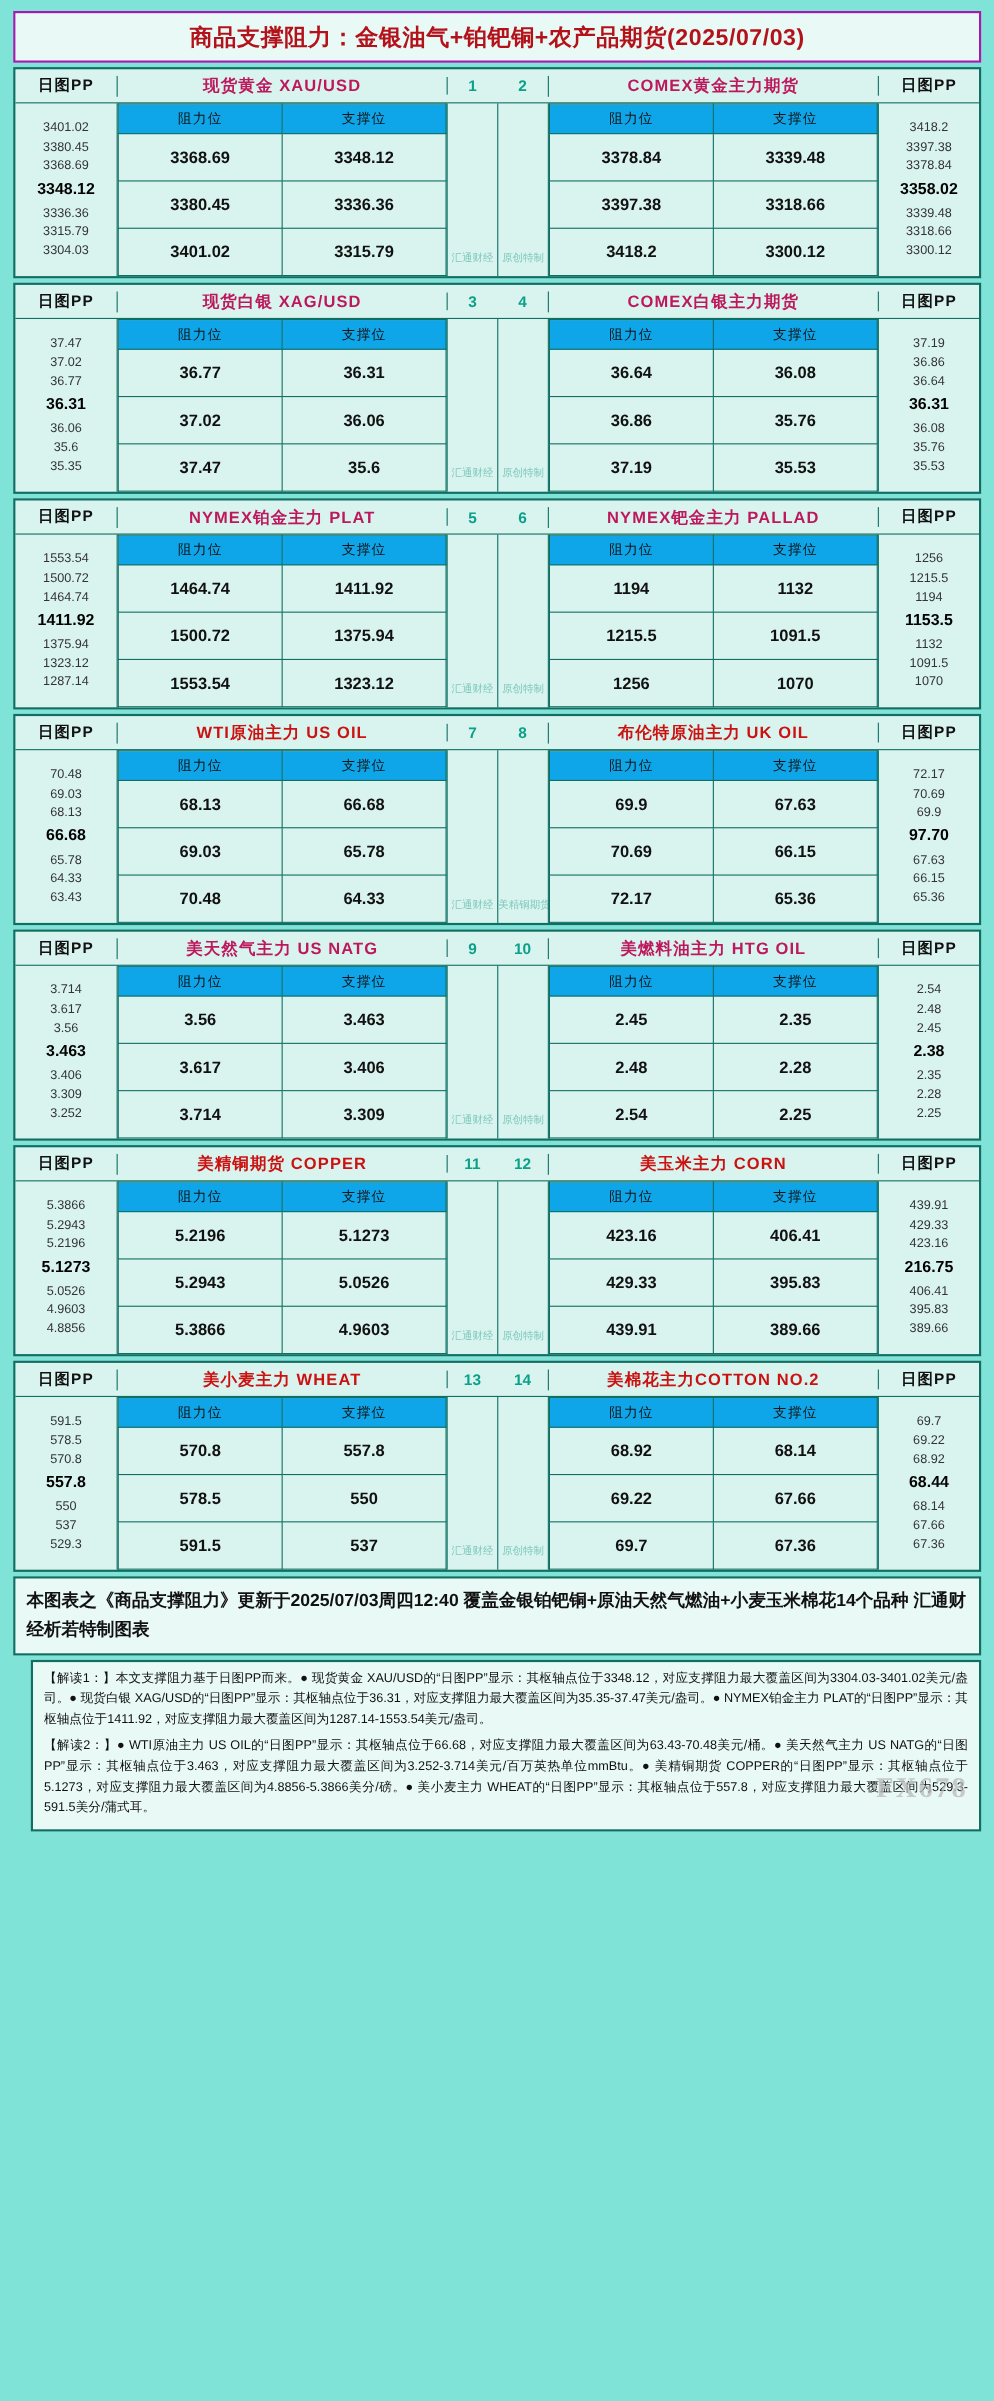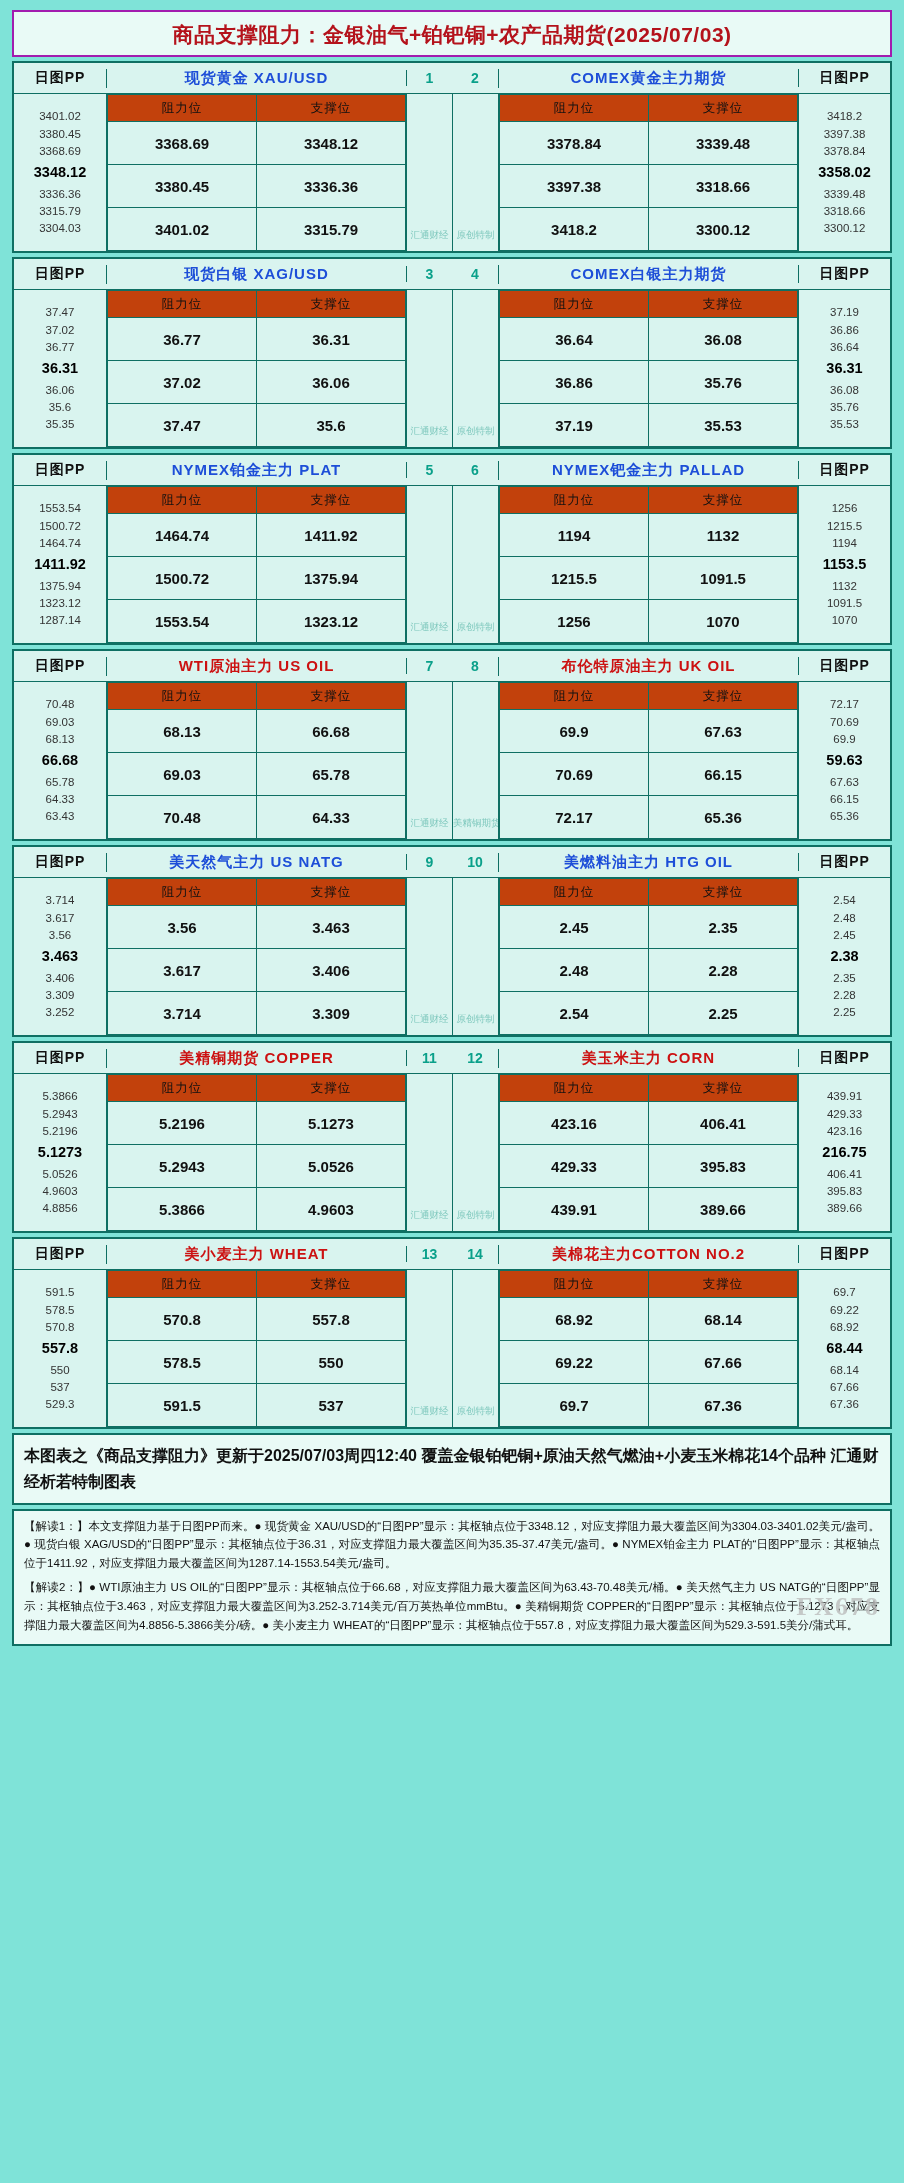--- a/index.html
+++ b/index.html
@@ -78,7 +78,7 @@
   .hdr-name{
     font-size:15px;
     font-weight:bold;
-    color:#1d4ed8;
+    color:#be185d;
     text-align:center;
     letter-spacing:1px;
   }

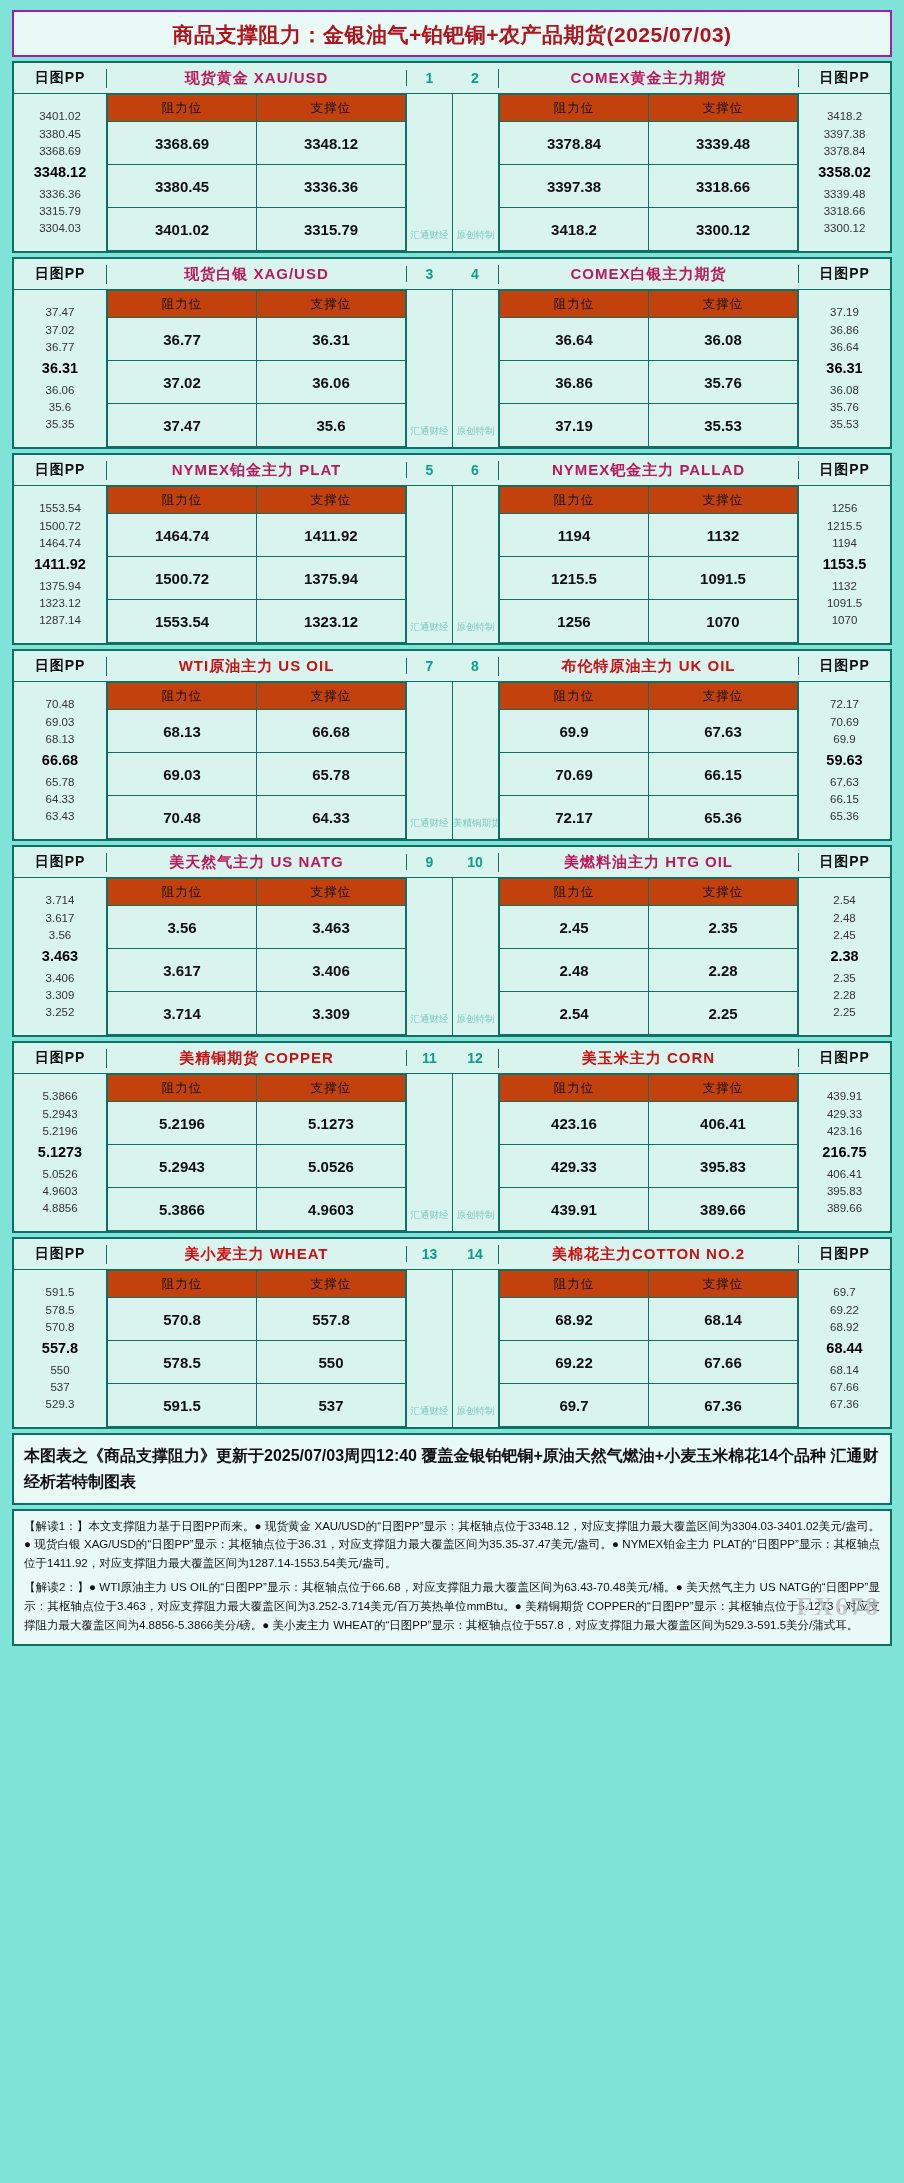--- a/index.html
+++ b/index.html
@@ -149,7 +149,7 @@
     color:#111;
     border:1px solid #0f6f63;
     height:24px;
-    background:#c2410c;
+    background:#0ea5e9;
     letter-spacing:1px;
   }
   table.rs td{

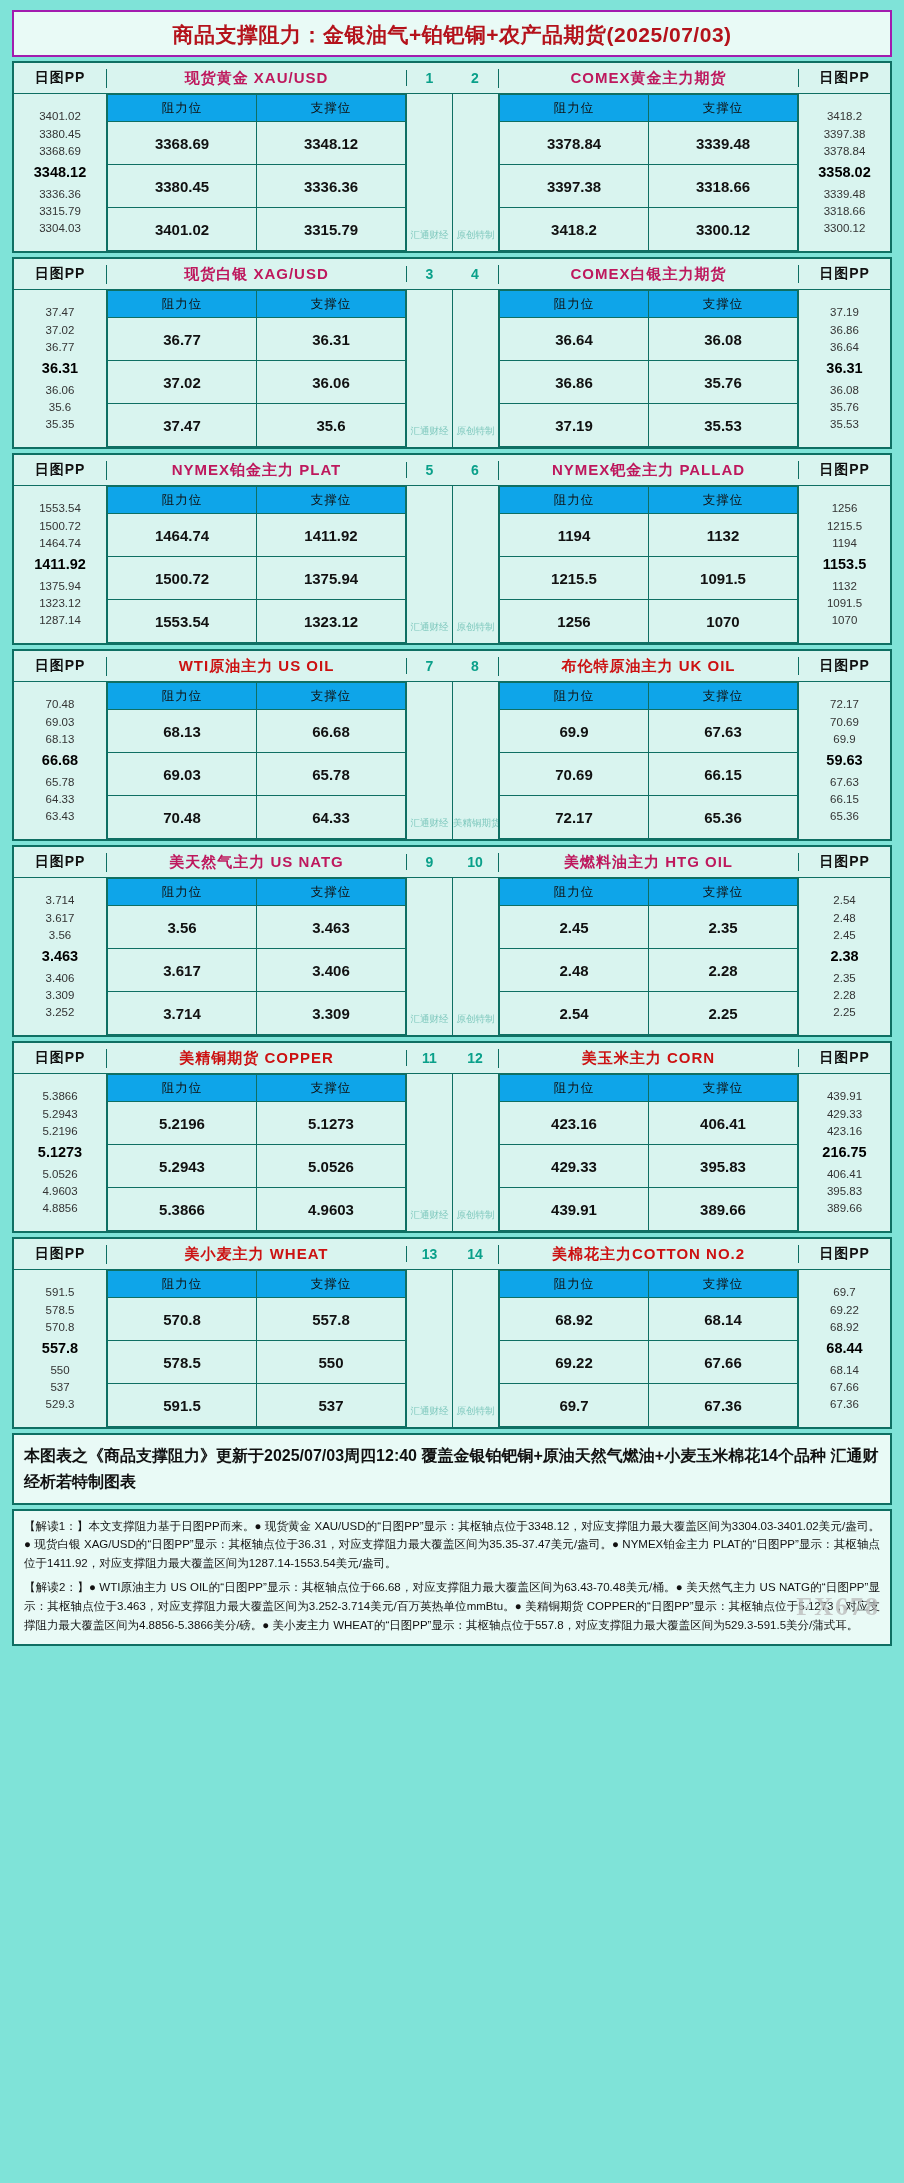--- a/index.html
+++ b/index.html
@@ -539,7 +539,7 @@
             <div>72.17</div>
             <div>70.69</div>
             <div>69.9</div>
-            <div class="pivot">59.63</div>
+            <div class="pivot">97.70</div>
             <div>67.63</div>
             <div>66.15</div>
             <div>65.36</div>

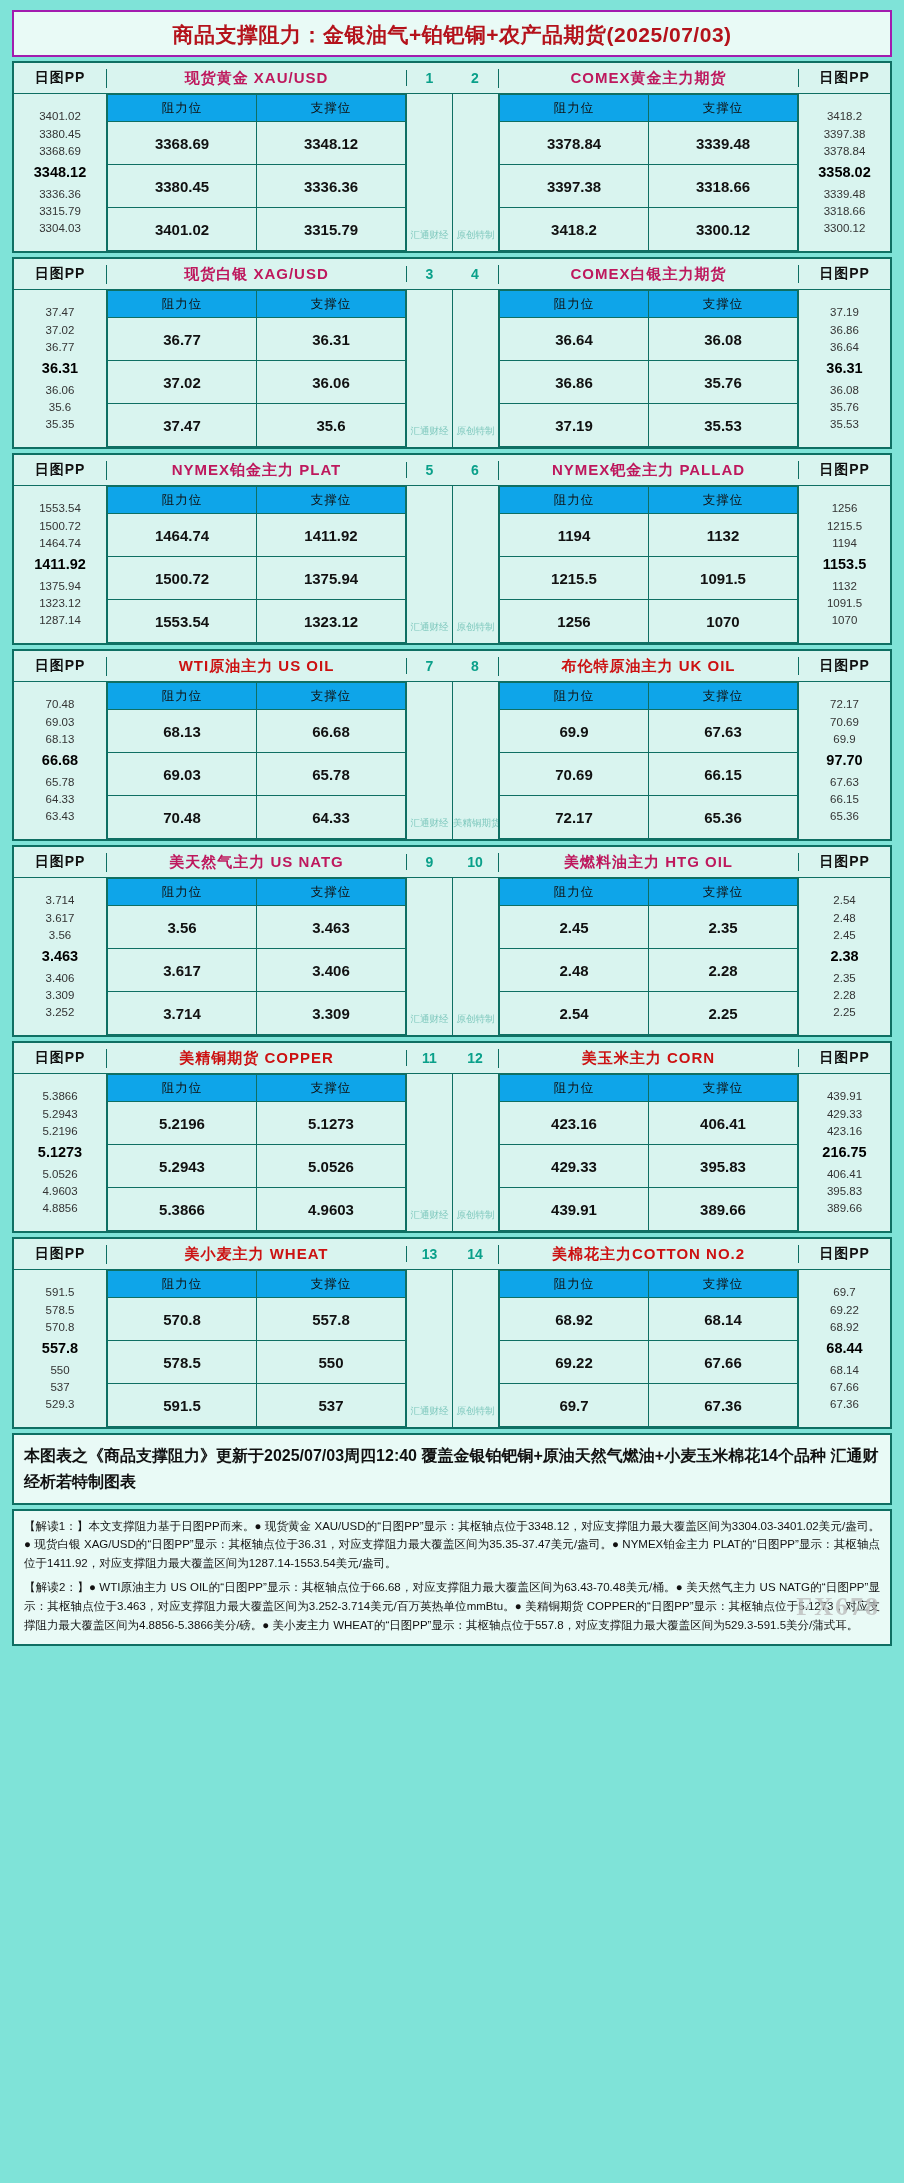--- a/index.html
+++ b/index.html
@@ -185,6 +185,7 @@
     color:#111;
     line-height:1.62;
     position:relative;
+    margin-left:16px;
   }
   .notes-box p{margin:0 0 6px 0;text-align:justify;}
   .watermark-big{

